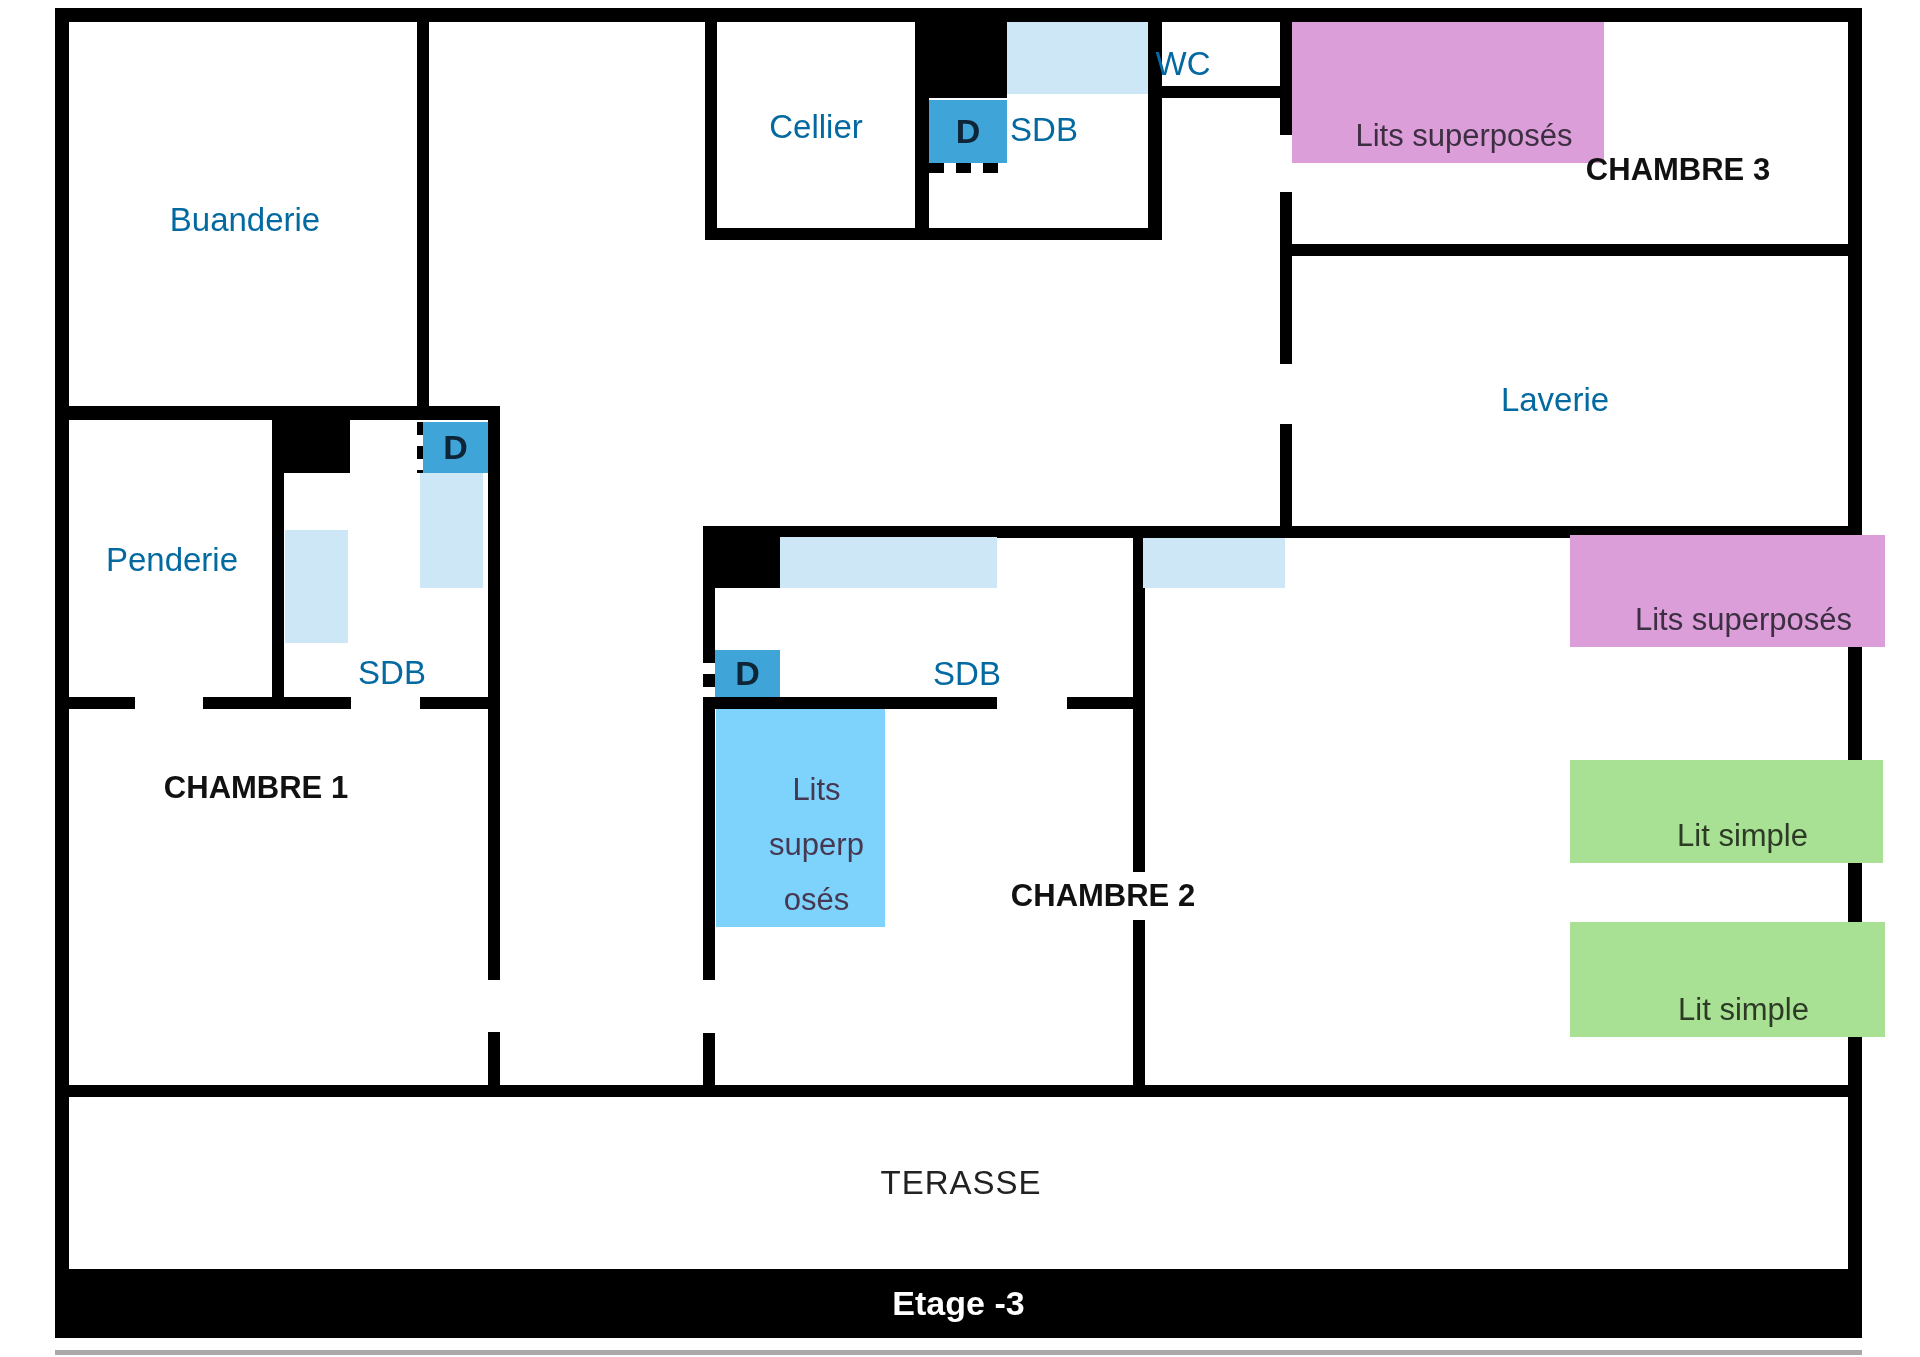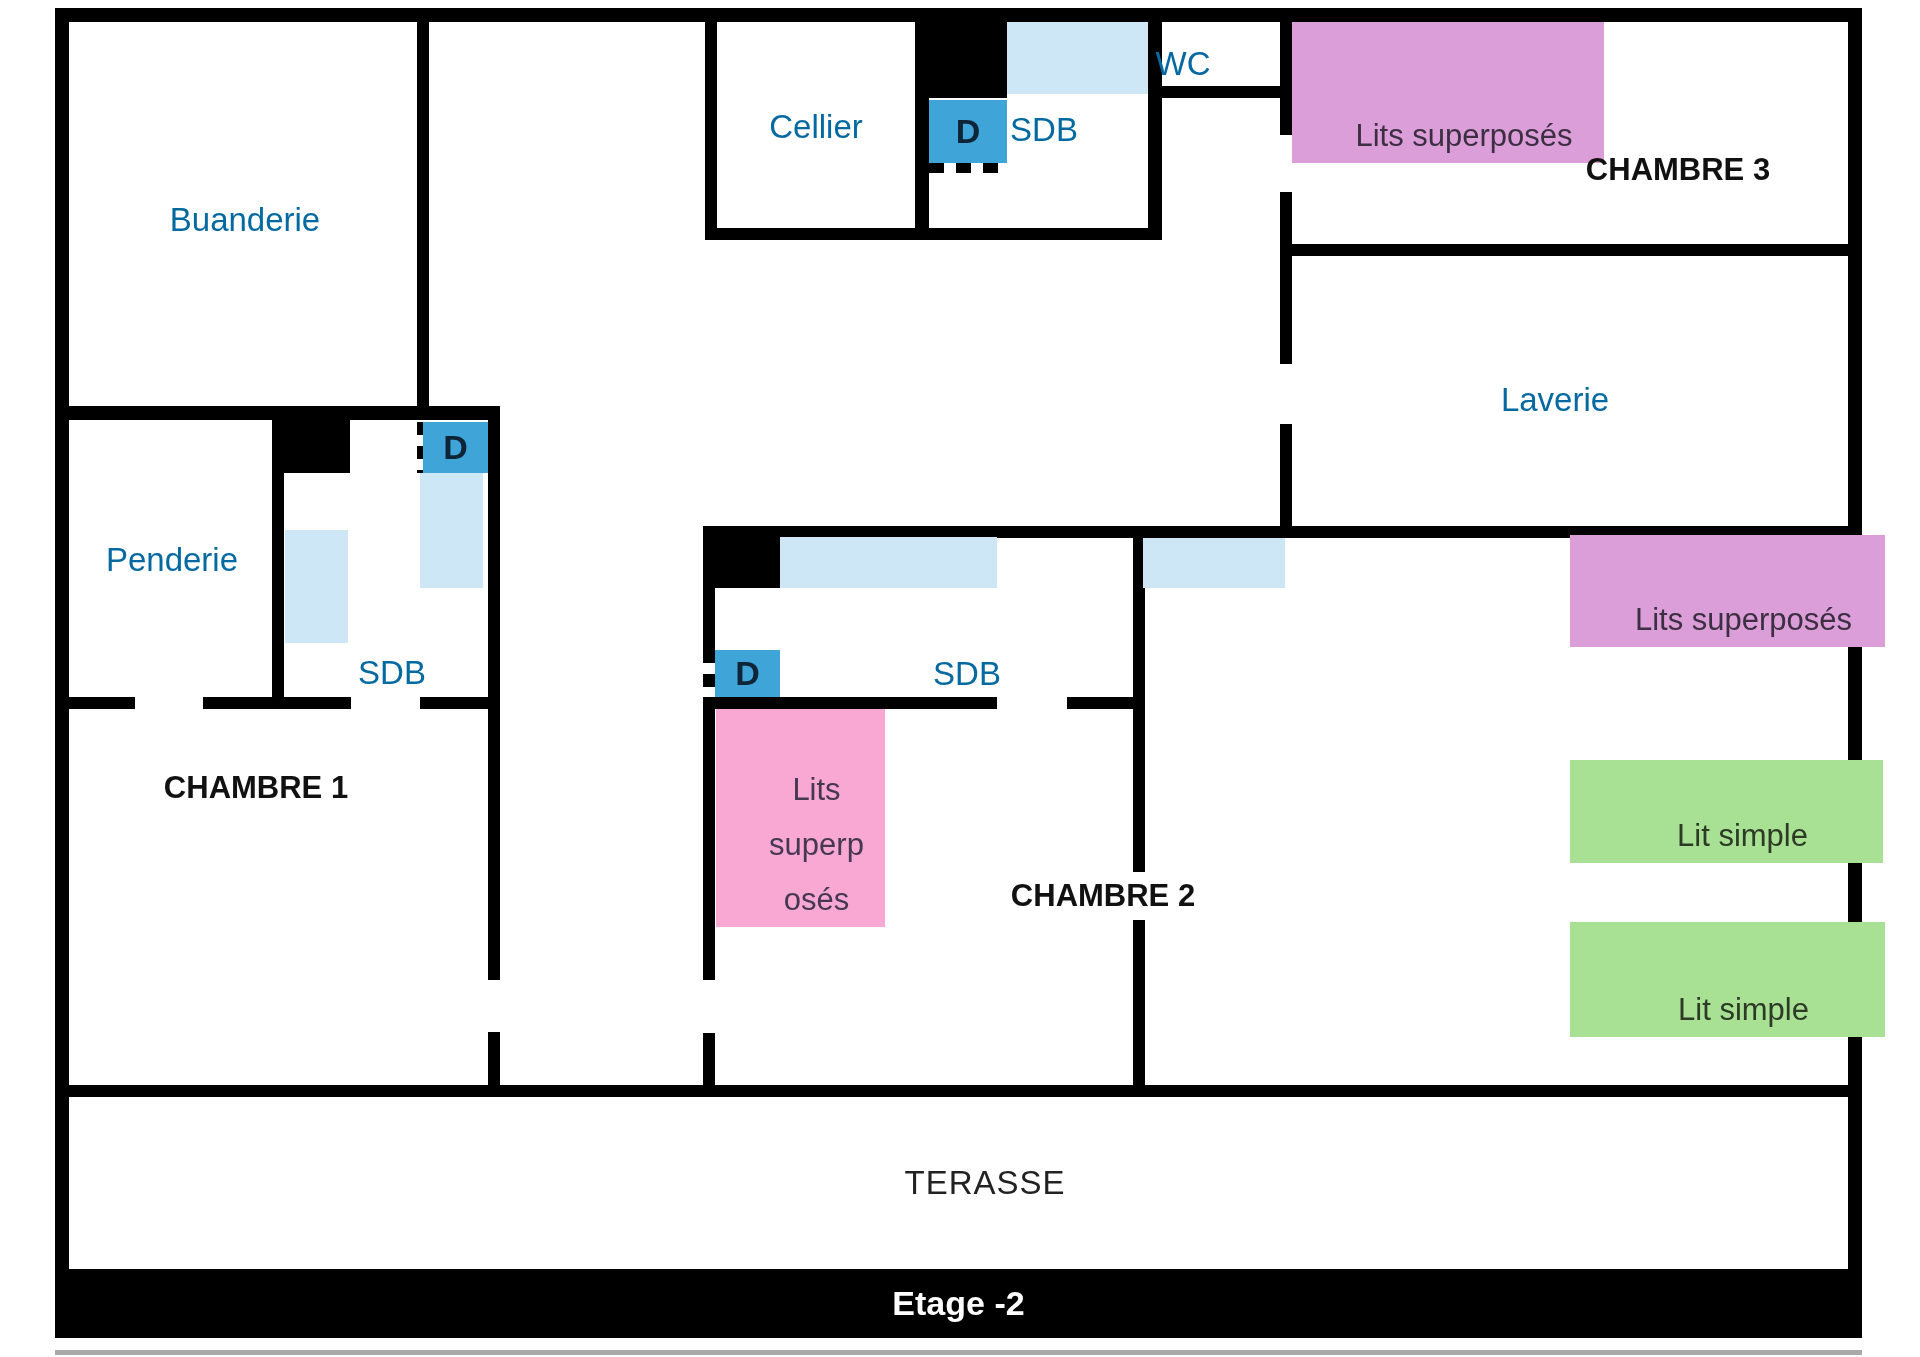--- a/index.html
+++ b/index.html
@@ -79,7 +79,7 @@
     <div class="door" style="left: 715px; top: 650px; width: 65px; height: 47px;">
       <span>D</span>
     </div>
-    <div class="furn" style="left: 716px; top: 709px; width: 137px; height: 218px; background: #f9a8d4; color: rgb(71, 56, 82);">
+    <div class="furn" style="left: 716px; top: 709px; width: 137px; height: 218px; background: #7dd3fc; color: rgb(71, 56, 82);">
       <div>Lits</div>
       <div>superp</div>
       <div>osés</div>

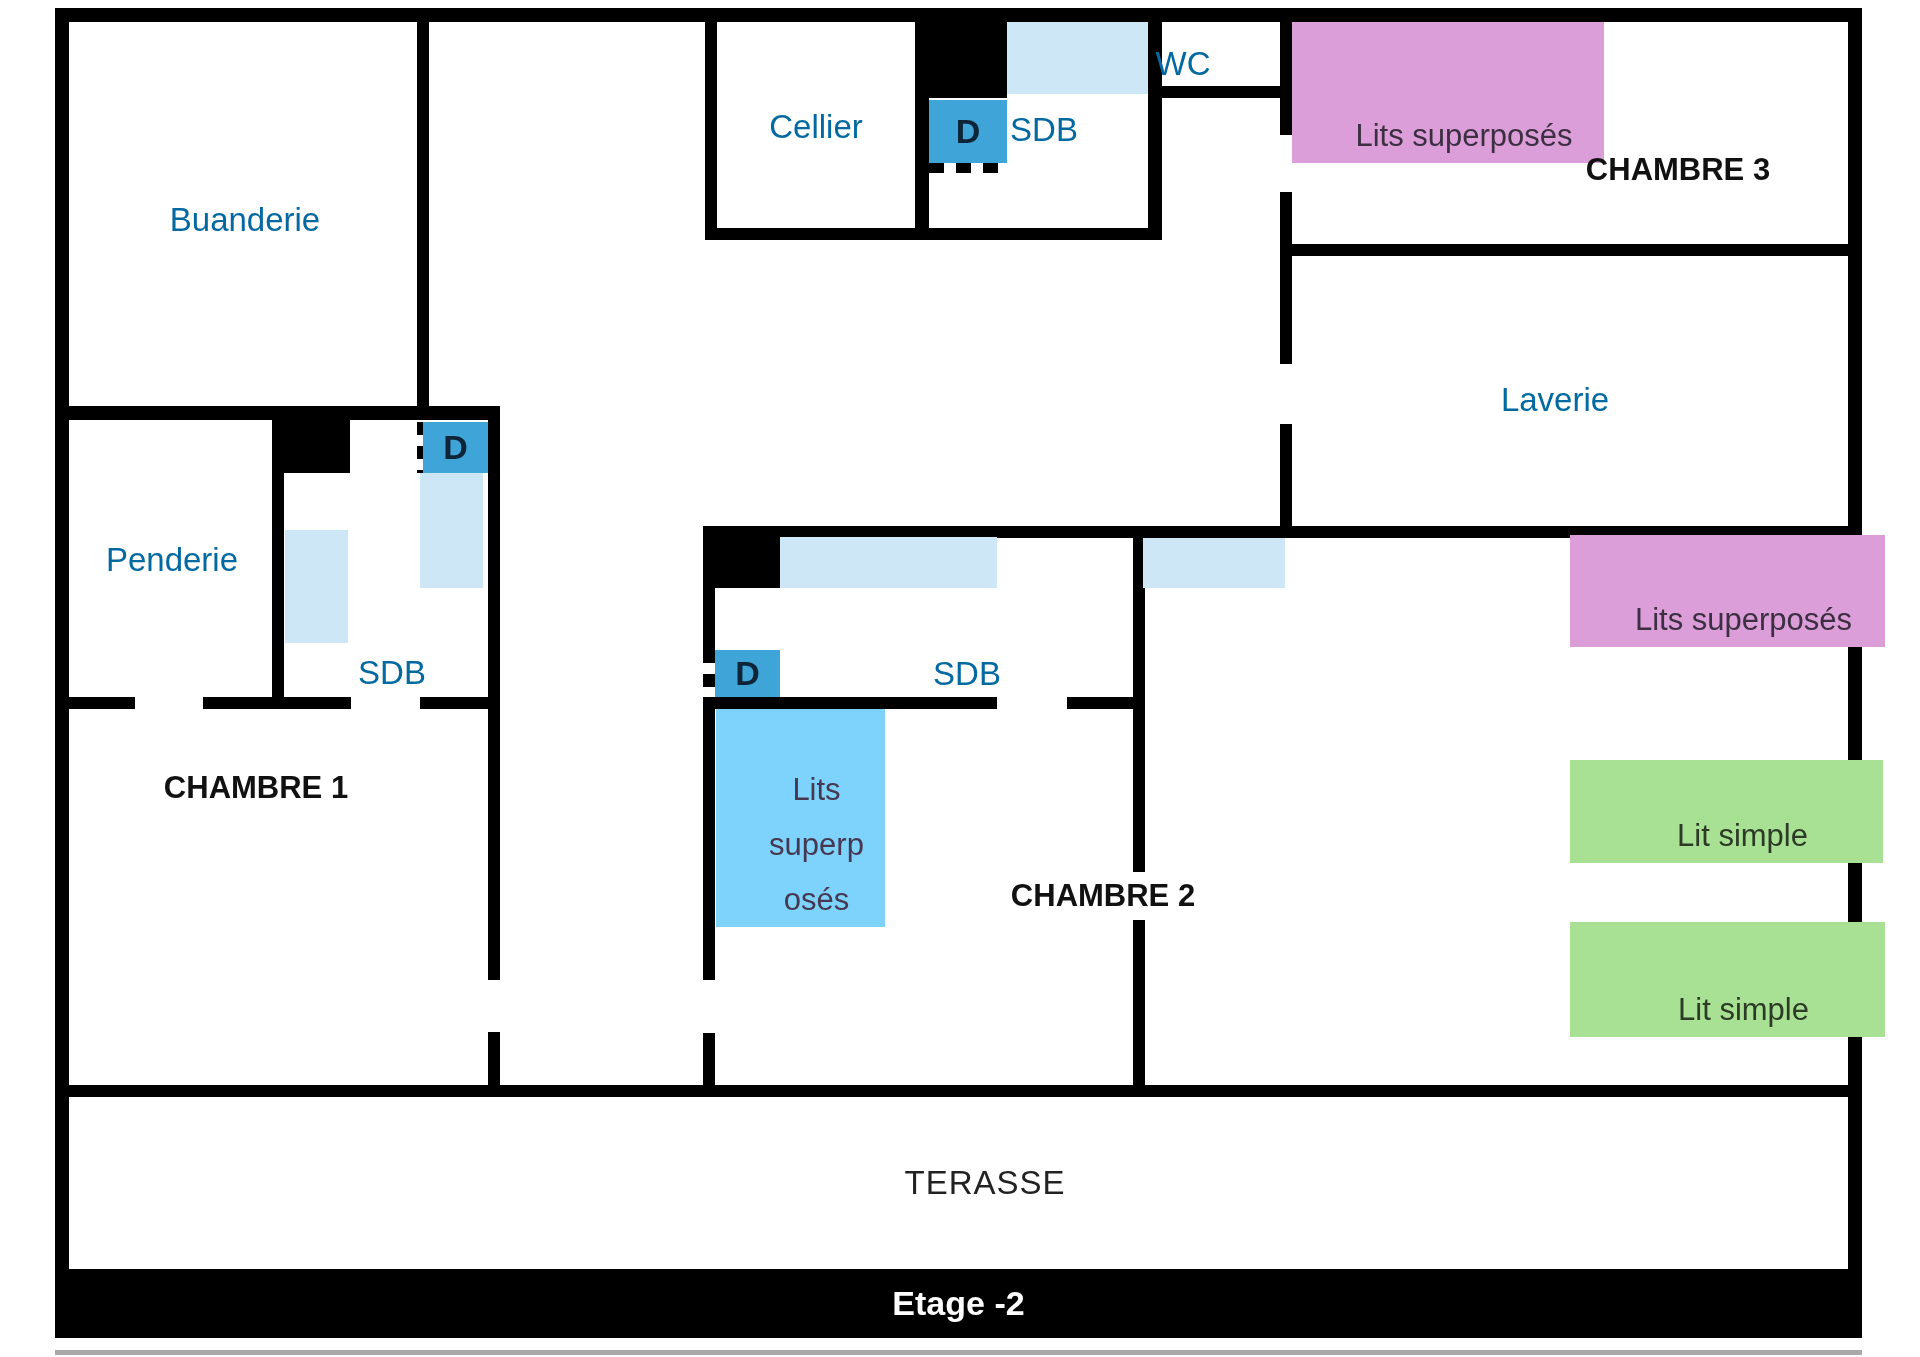--- a/index.html
+++ b/index.html
@@ -17,7 +17,7 @@
   .room-label{position:absolute;transform:translate(-50%,-50%);white-space:nowrap;
         color:#0369a1;font-size:33px;}
   .room-label.bold{font-weight:bold;color:#111;font-size:31px;}
-  #terasse-label{position:absolute;transform:translate(-50%,-50%);font-size:33px;color:#222;letter-spacing:1px;margin-left:24px;}
+  #terasse-label{position:absolute;transform:translate(-50%,-50%);font-size:33px;color:#222;letter-spacing:1px;}
   #footer-bar{position:absolute;background:#000;display:flex;align-items:center;justify-content:center;}
   #footer-label{color:#fff;font-weight:bold;font-size:34px;}
   #bottom-edge{position:absolute;background:#a9a9a9;}

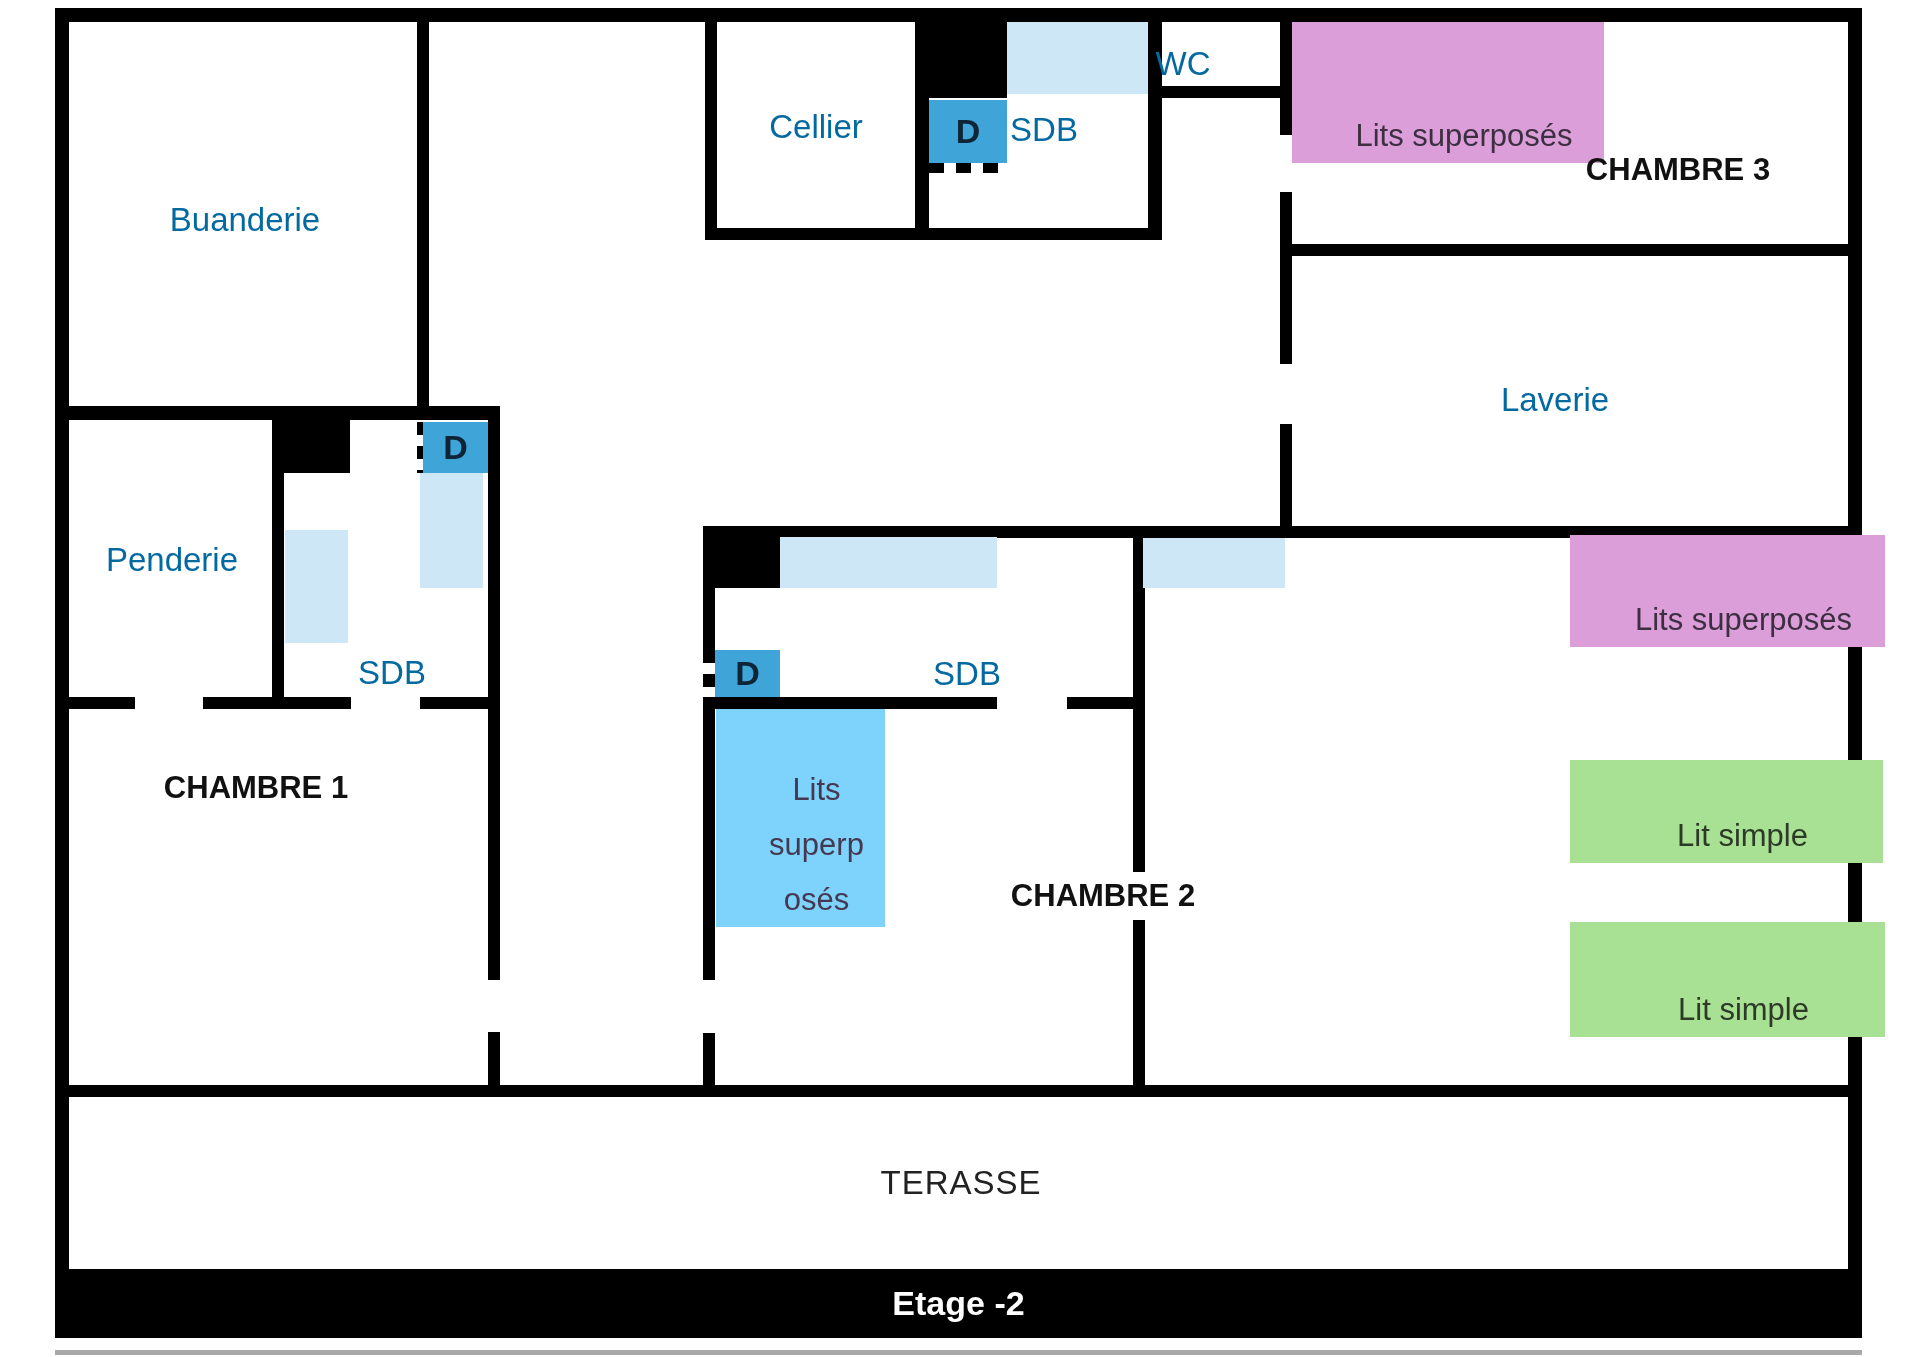--- a/index.html
+++ b/index.html
@@ -28,7 +28,7 @@
 <div id="stage">
   <div id="terasse-label" style="left: 961px; top: 1183px;">TERASSE</div>
   <div id="footer-bar" style="left: 55px; top: 1269px; width: 1807px; height: 69px;">
-    <span id="footer-label">Etage -2</span>
+    <span id="footer-label">Etage -3</span>
   </div>
   <div id="bottom-edge" style="left: 55px; top: 1350px; width: 1807px; height: 5px;"></div>
 <div class="wall" style="left: 55px; top: 8px; width: 1807px; height: 14px;"></div>

